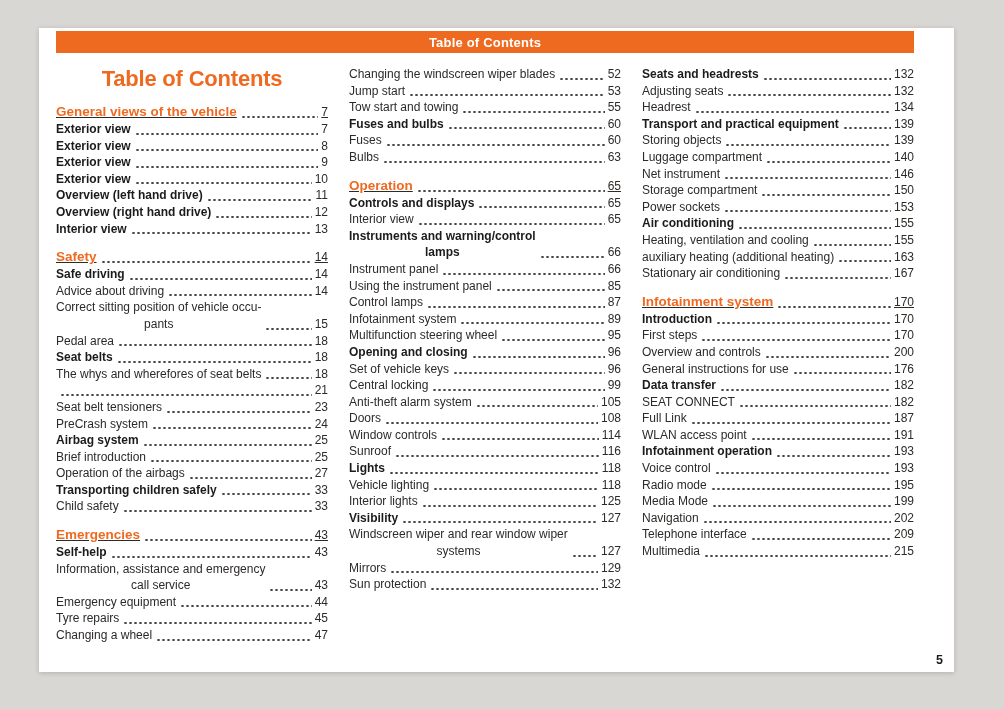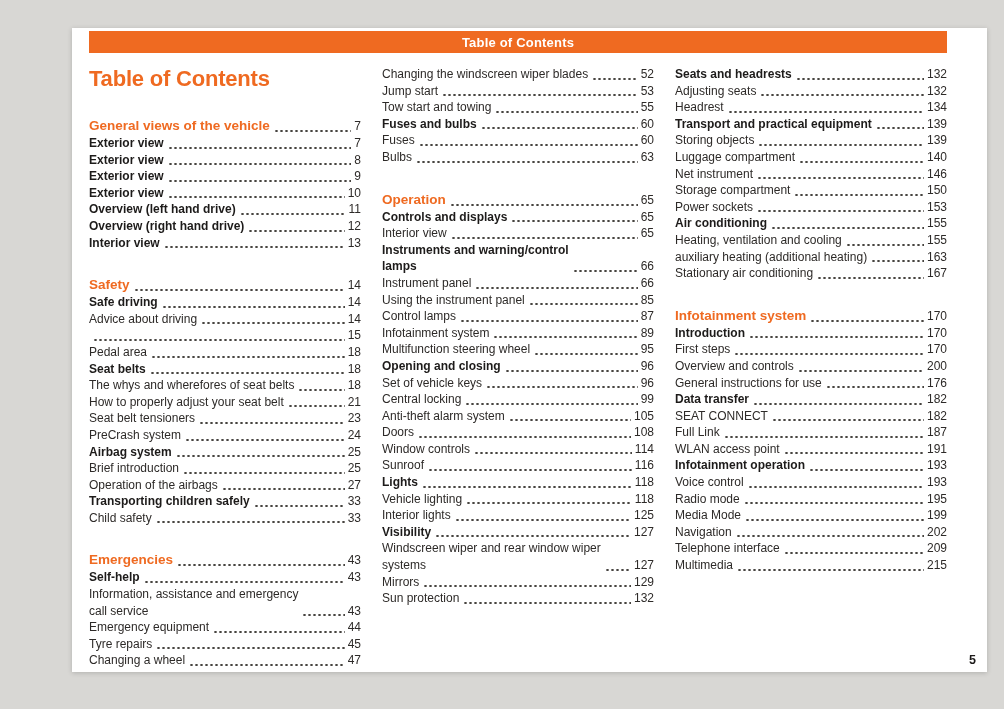--- a/index.html
+++ b/index.html
@@ -12,10 +12,11 @@
   }
   .page {
     position: absolute;
-    left: 72px; top: 28px;
+    left: 39px; top: 28px;
     width: 915px; height: 644px;
     background: #ffffff;
     box-shadow: 0 1px 5px rgba(0,0,0,0.18);
+    text-align: center;
   }
   .header-bar {
     margin: 3px 40px 0 17px;

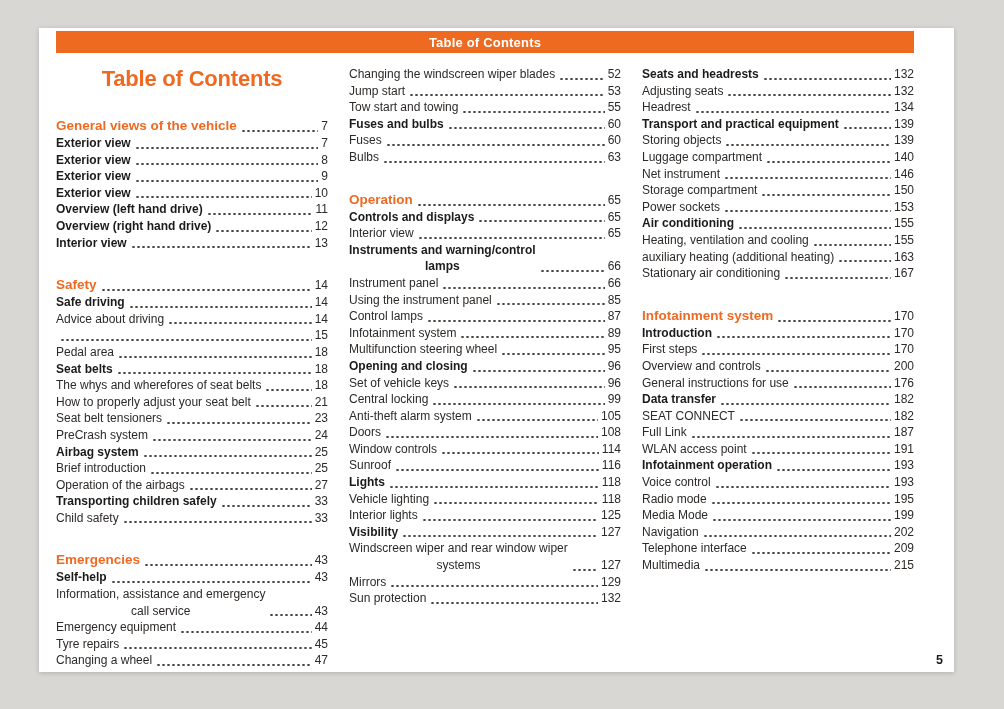--- a/index.html
+++ b/index.html
@@ -48,7 +48,7 @@
     color: #2d2a28;
   }
   .entry.bold .label { font-weight: 700; color: #1d1b1a; }
-  .entry.section { margin-top: 25px; font-size: 13.5px; line-height: 18px; }
+  .entry.section { margin-top: 11px; font-size: 13.5px; line-height: 18px; text-decoration: underline; }
   .entry.section .label { color: var(--accent); font-weight: 700; }
   .label { white-space: pre-line; flex: 0 0 auto; max-width: 100%; }
   .leader {

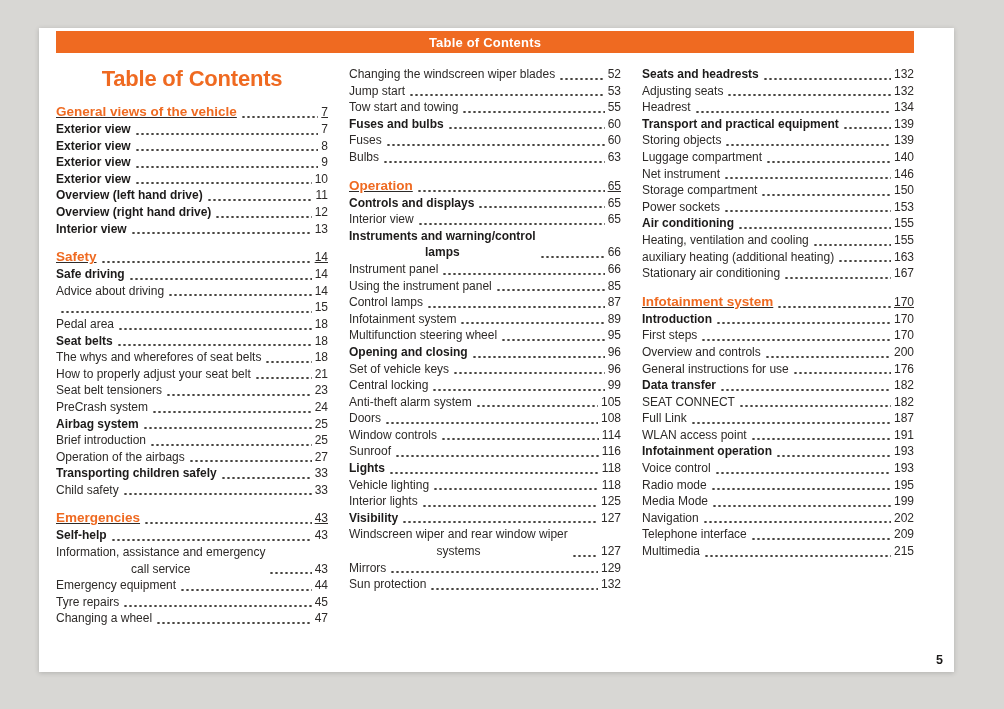--- a/index.html
+++ b/index.html
@@ -137,6 +137,8 @@
             <span class="pagenum">14</span>
           </div>
           <div class="entry normal">
+            <span class="label">Correct sitting position of vehicle occu-
+pants</span>
             <span class="leader"></span>
             <span class="pagenum">15</span>
           </div>

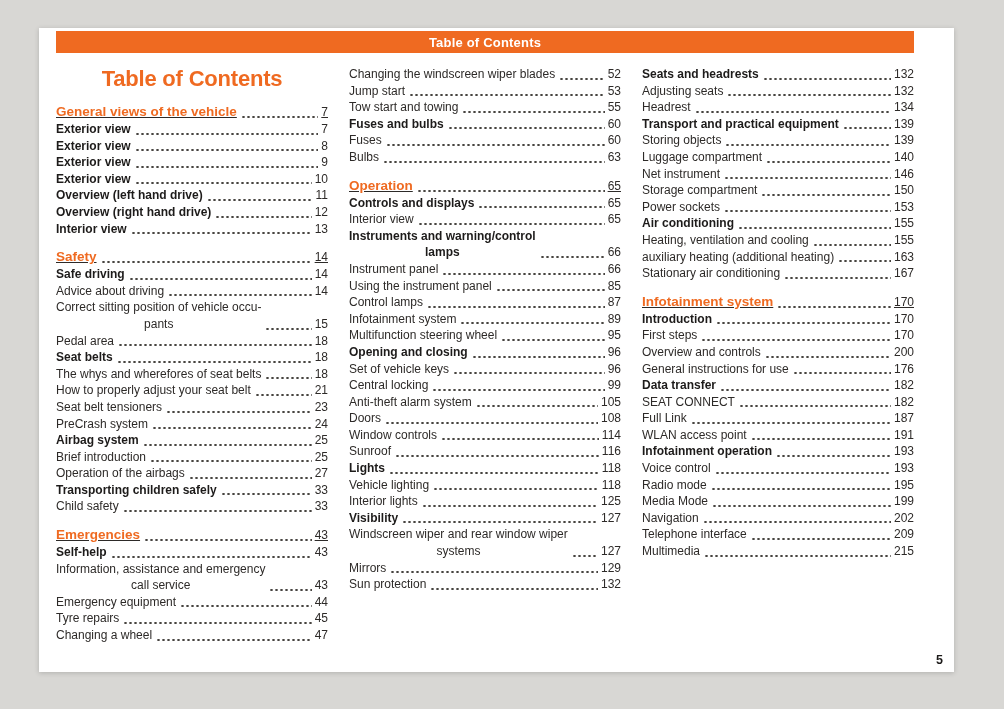--- a/index.html
+++ b/index.html
@@ -158,7 +158,6 @@
             <span class="pagenum">18</span>
           </div>
           <div class="entry normal">
-            <span class="label">How to properly adjust your seat belt</span>
             <span class="leader"></span>
             <span class="pagenum">21</span>
           </div>

